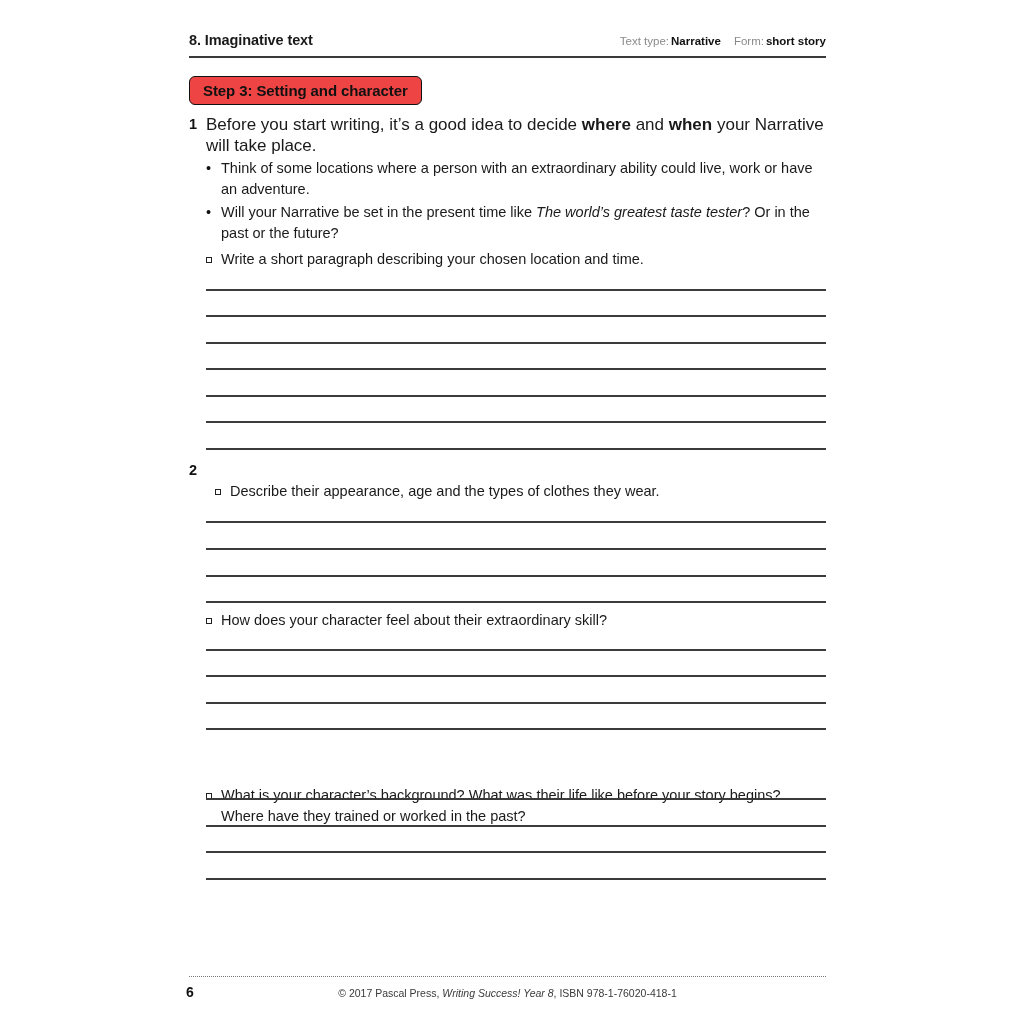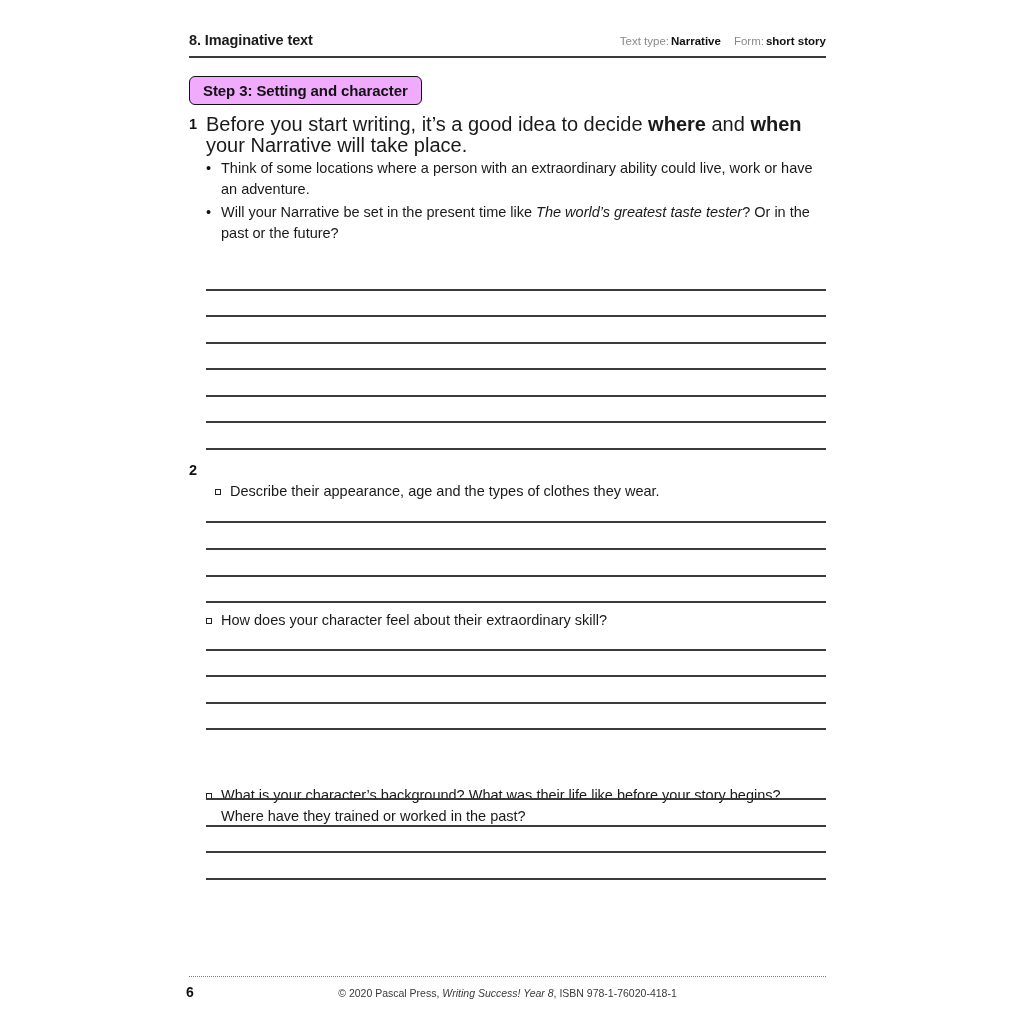--- a/index.html
+++ b/index.html
@@ -82,7 +82,7 @@
     display: inline-flex;
     align-items: center;
     padding: 0 13px;
-    background: #f0abfc;
+    background: #ef4444;
     border: 1.6px solid #111;
     border-radius: 6px;
     font-size: 15px;

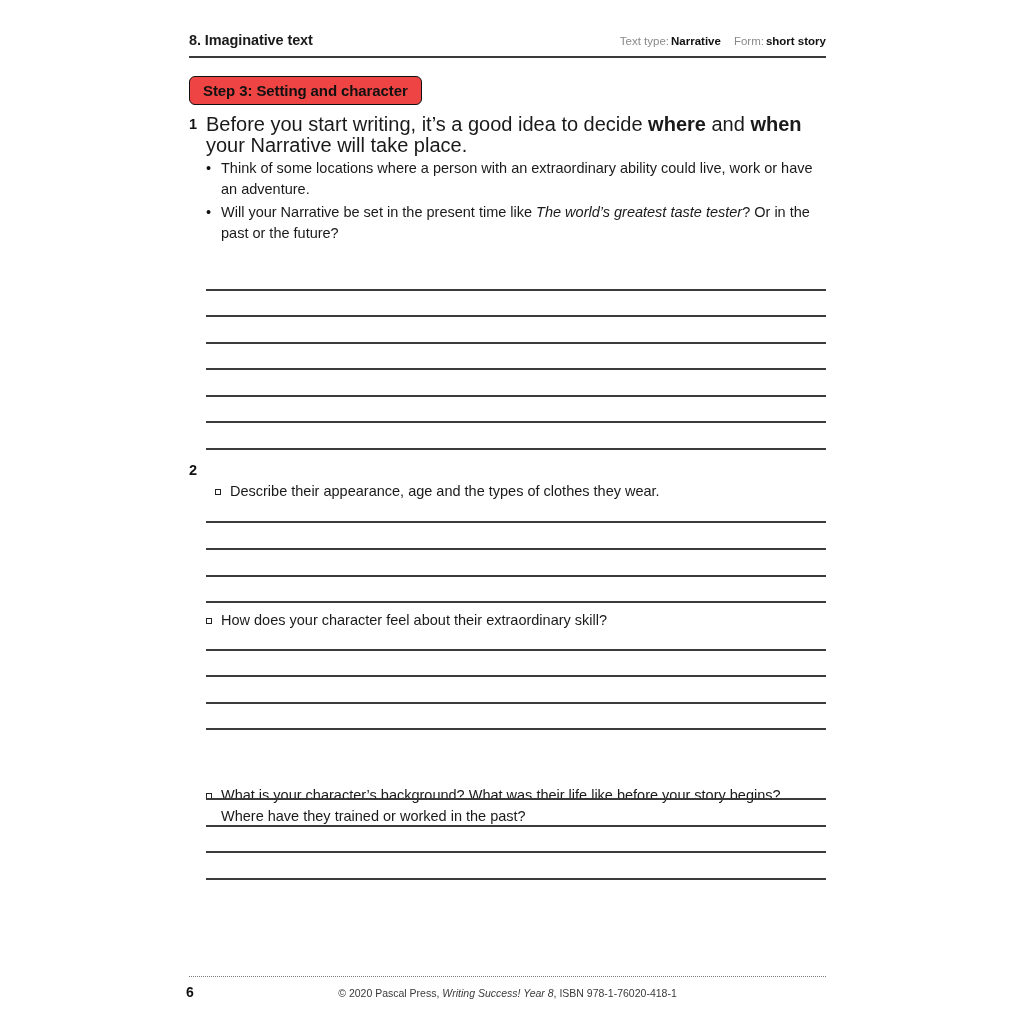--- a/index.html
+++ b/index.html
@@ -105,7 +105,7 @@
     line-height: 21px;
   }
   .num-text {
-    font-size: 20px;
+    font-size: 17px;
     line-height: 21px;
     color: #1a1a1a;
   }

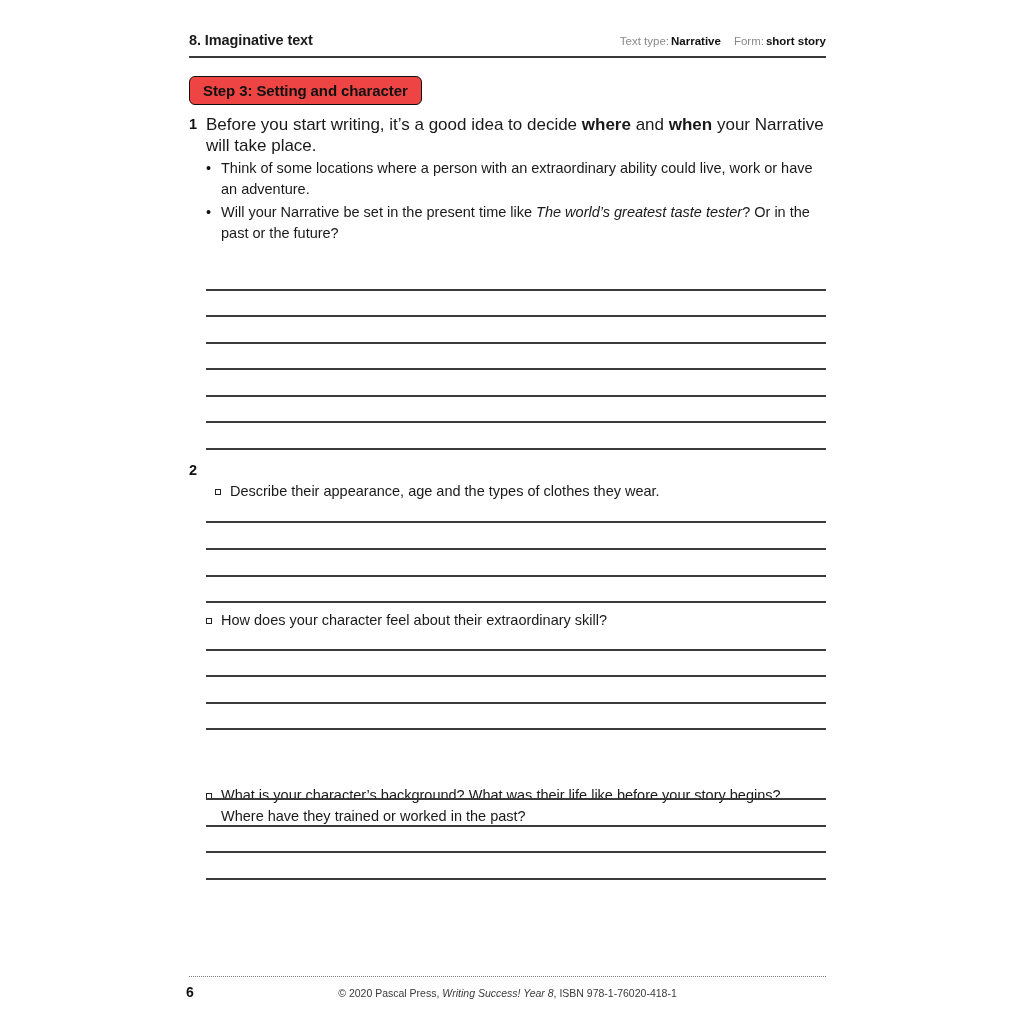--- a/index.html
+++ b/index.html
@@ -224,6 +224,10 @@
     </div>
   </div>
 
+  <div class="bullet-item" style="left:206px; top:249px; width:620px;">
+    <div class="sq-marker"></div>
+    <div class="bullet-text">Write a short paragraph describing your chosen location and time.</div>
+  </div>
 
   <div class="rule-line" style="top:289px;"></div>
   <div class="rule-line" style="top:315px;"></div>

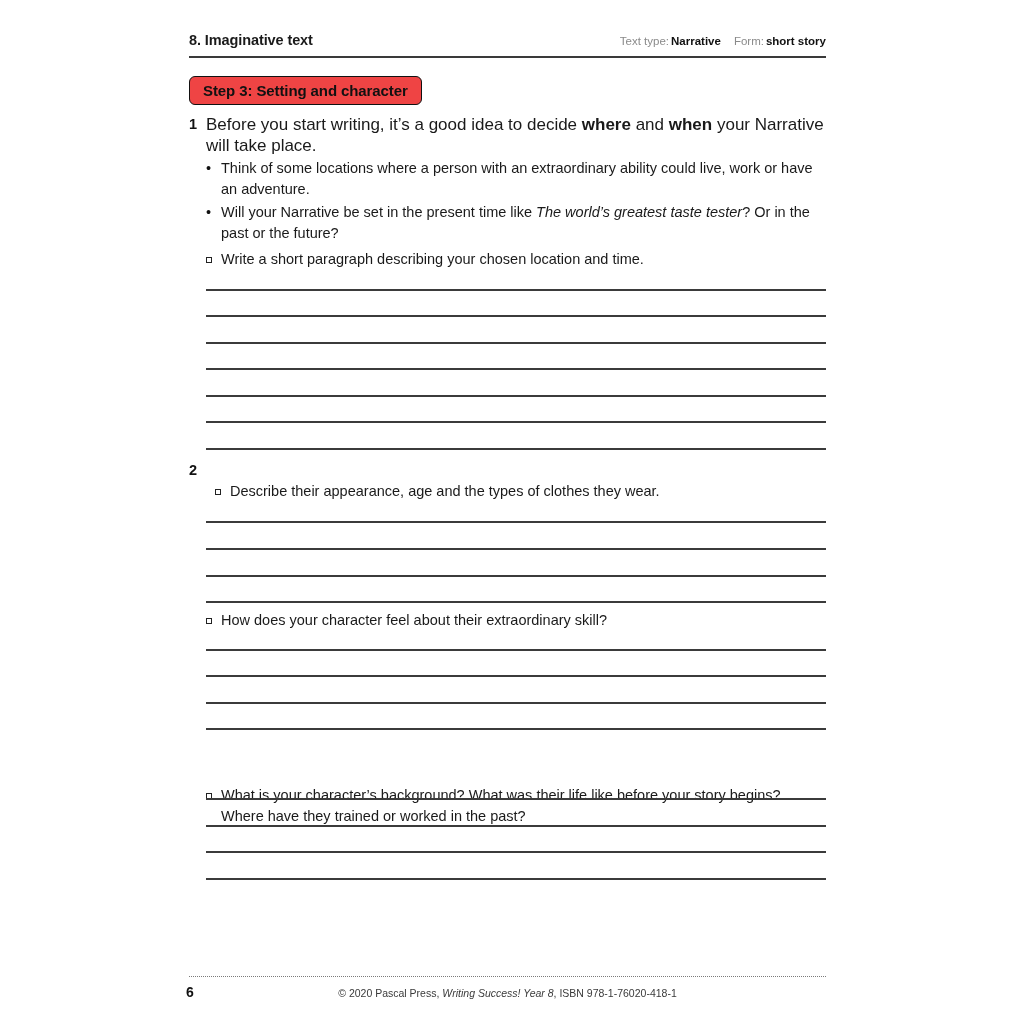--- a/index.html
+++ b/index.html
@@ -274,7 +274,7 @@
   <div class="footer-dots"></div>
   <div class="footer-page">6</div>
   <div class="footer-credit">
-    <span>© 2020 Pascal Press, </span><em>Writing Success! Year 8</em><span>, ISBN 978-1-76020-418-1</span>
+    <span>© 2017 Pascal Press, </span><em>Writing Success! Year 8</em><span>, ISBN 978-1-76020-418-1</span>
   </div>
 
 </div>

